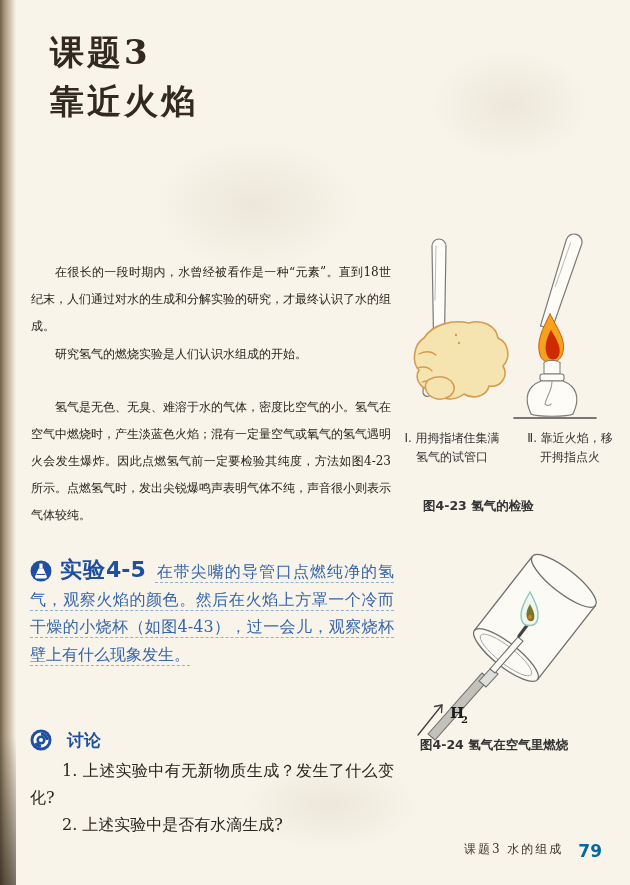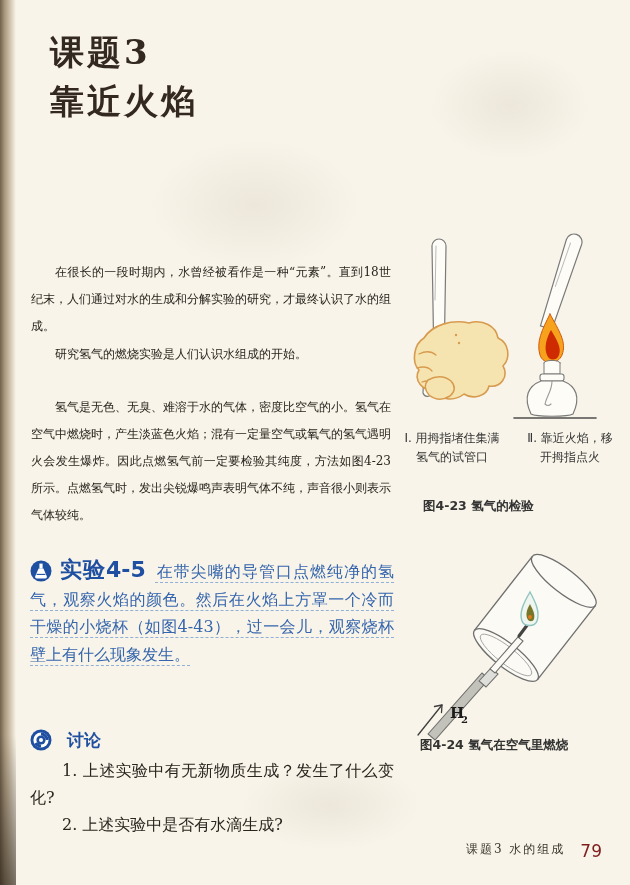--- a/index.html
+++ b/index.html
@@ -57,7 +57,7 @@
   .footer{position:absolute;right:28px;top:841px;display:flex;align-items:flex-start;gap:15px;}
   .footer-chapter{font-size:12px;color:#3b342c;letter-spacing:2px;}
   .footer-page{font-family:"DejaVu Sans","Liberation Sans",sans-serif;
-    font-size:17px;color:#7f1d1d;}
+    font-size:17px;color:#0369a1;font-weight:bold;}
 </style>
 </head>
 <body>

